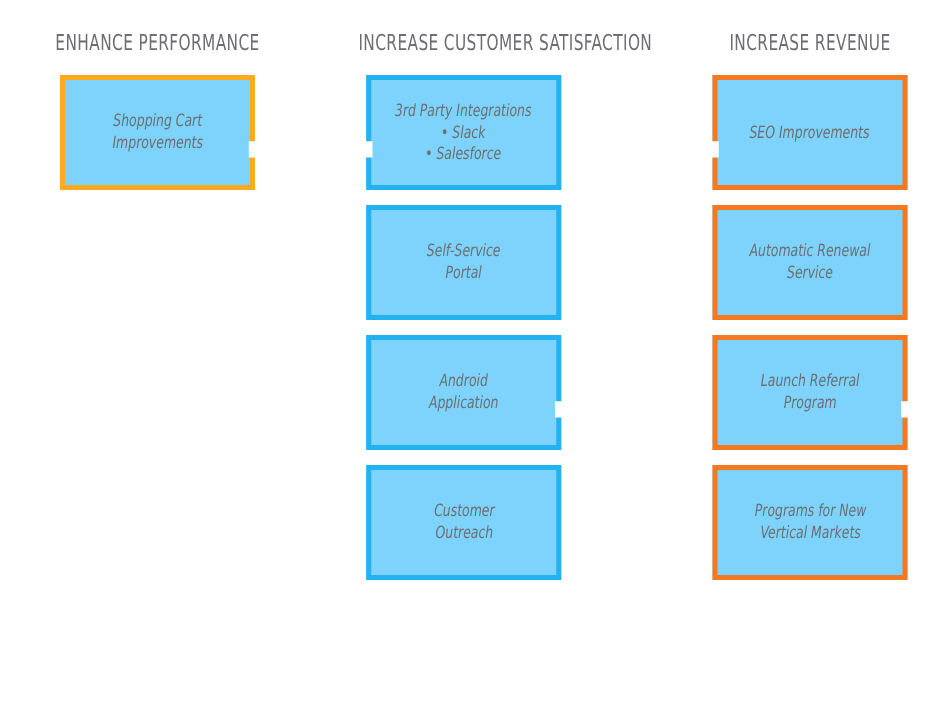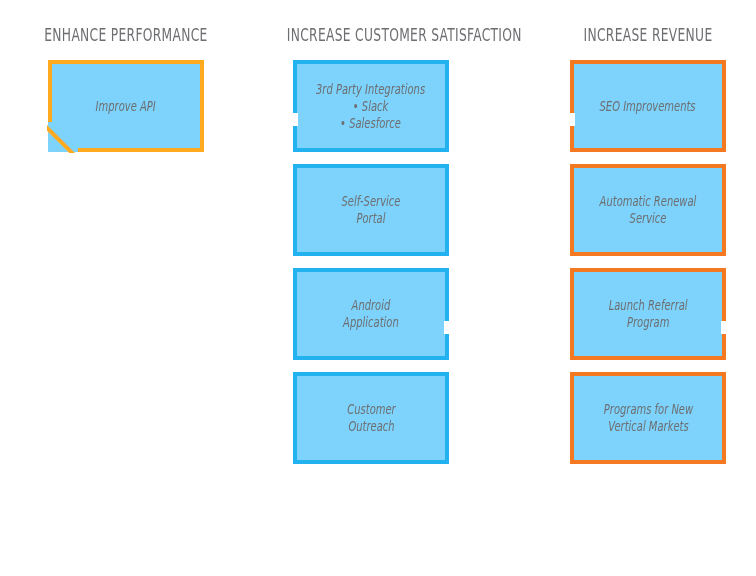--- a/index.html
+++ b/index.html
@@ -171,6 +171,12 @@
     <div class="column col-0">
       <div class="column-header">ENHANCE PERFORMANCE</div>
       <div class="cards">
+        <div class="card gap-right" style="--accent: #FFAA1E;">
+          <div class="frame"></div>
+          <div class="gap"></div>
+          <div class="card-text"><span class="card-title">Shopping Cart
+Improvements</span></div>
+        </div>
         <div class="card folded" style="--accent: #FFAA1E;">
           <div class="frame"></div>
           <div class="fold-l"></div>

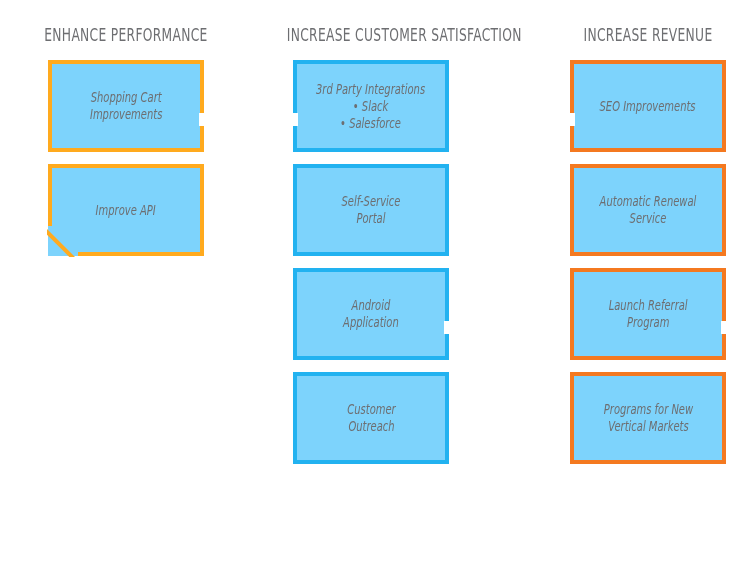--- a/index.html
+++ b/index.html
@@ -177,13 +177,6 @@
           <div class="card-text"><span class="card-title">Shopping Cart
 Improvements</span></div>
         </div>
-        <div class="card folded" style="--accent: #FFAA1E;">
-          <div class="frame"></div>
-          <div class="fold-l"></div>
-          <div class="fold-b"></div>
-          <div class="fold-diag"></div>
-          <div class="card-text"><span class="card-title">Improve API</span></div>
-        </div>
       </div>
     </div>
     <div class="column col-1">

